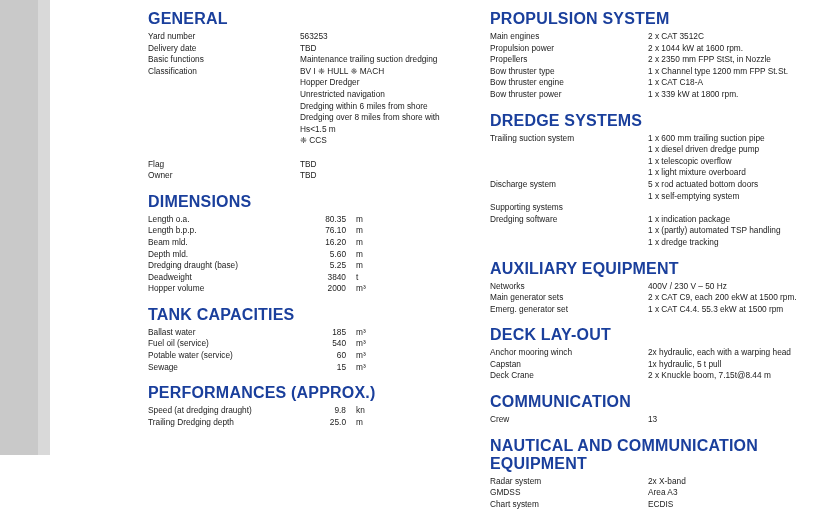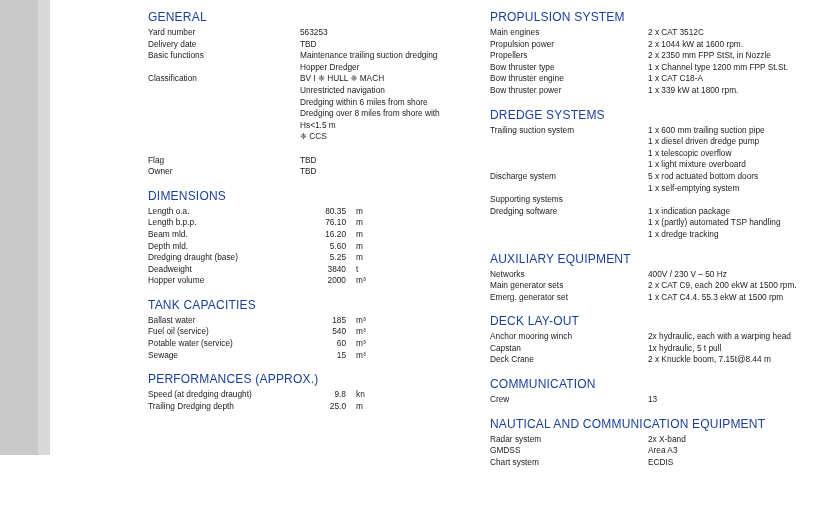--- a/index.html
+++ b/index.html
@@ -45,8 +45,8 @@
 
   .section-title {
     color: #1a3f9c;
-    font-weight: normal;
-    font-size: 12px;
+    font-weight: bold;
+    font-size: 16px;
     letter-spacing: 0.2px;
     margin: 0 0 3px 0;
   }

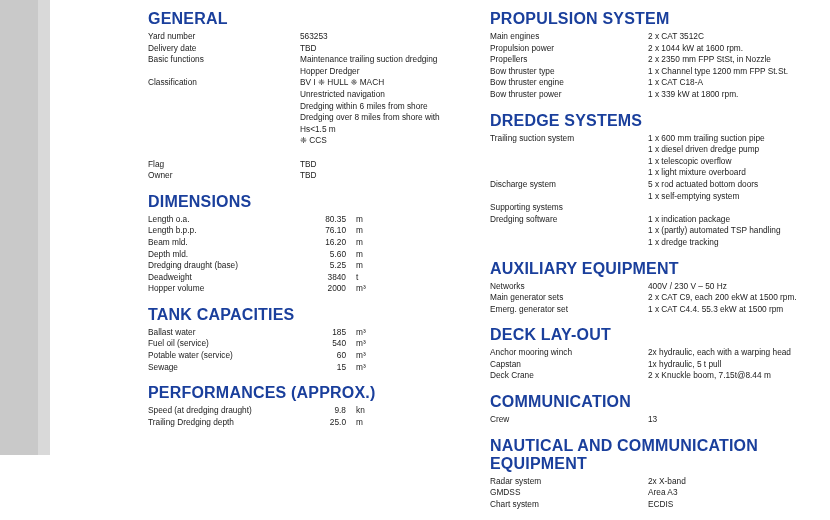--- a/index.html
+++ b/index.html
@@ -107,12 +107,12 @@
           <div class="value">Maintenance trailing suction dredging</div>
         </div>
         <div class="row">
-          <div class="label">&nbsp;</div>
-          <div class="value">Hopper Dredger</div>
-        </div>
-        <div class="row">
           <div class="label">Classification</div>
           <div class="value">BV I ❈ HULL ❈ MACH</div>
+        </div>
+        <div class="row">
+          <div class="label">&nbsp;</div>
+          <div class="value">Hopper Dredger</div>
         </div>
         <div class="row">
           <div class="label">&nbsp;</div>

